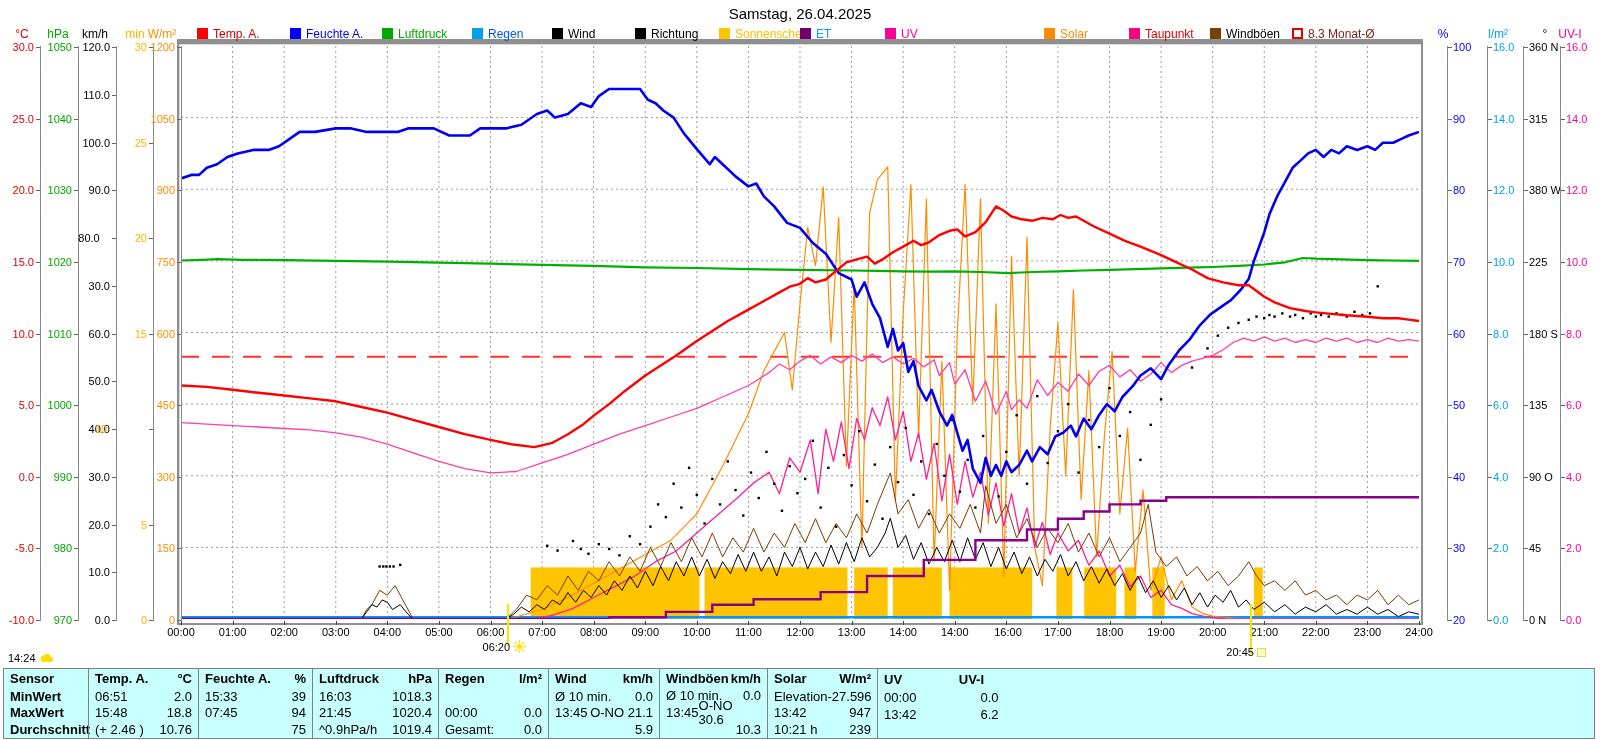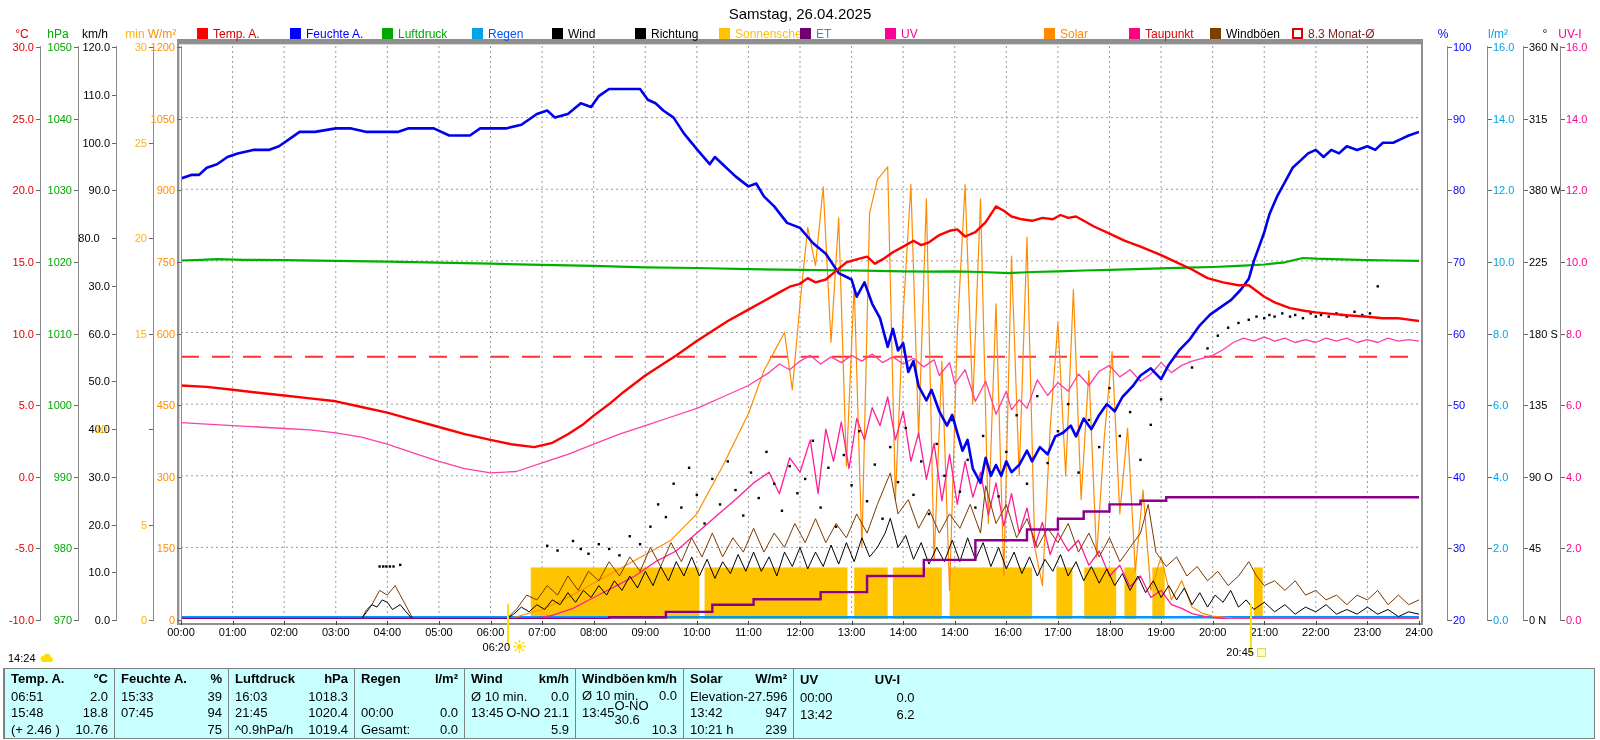--- a/index.html
+++ b/index.html
@@ -523,6 +523,20 @@
 </div>
 
 <div class="abs" id="table">
+    <div class="tcol first" style="width: 84px; flex: 0 0 84px;">
+      <div class="trow hdr">
+        <span class="bold">Sensor</span>
+      </div>
+      <div class="trow">
+        <span class="bold">MinWert</span>
+      </div>
+      <div class="trow">
+        <span class="bold">MaxWert</span>
+      </div>
+      <div class="trow">
+        <span class="bold">Durchschnitt</span>
+      </div>
+    </div>
     <div class="tcol" style="width: 110px; flex: 0 0 110px;">
       <div class="trow hdr">
         <span>Temp. A.</span>

